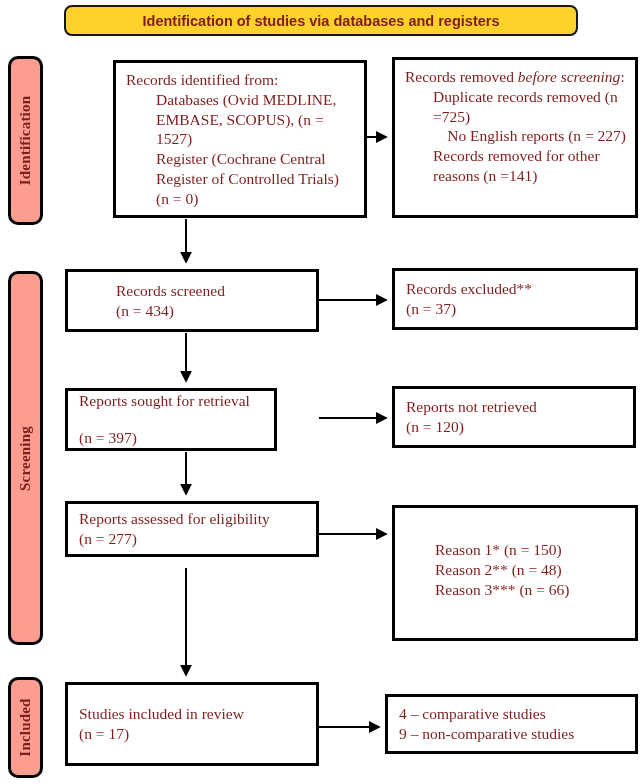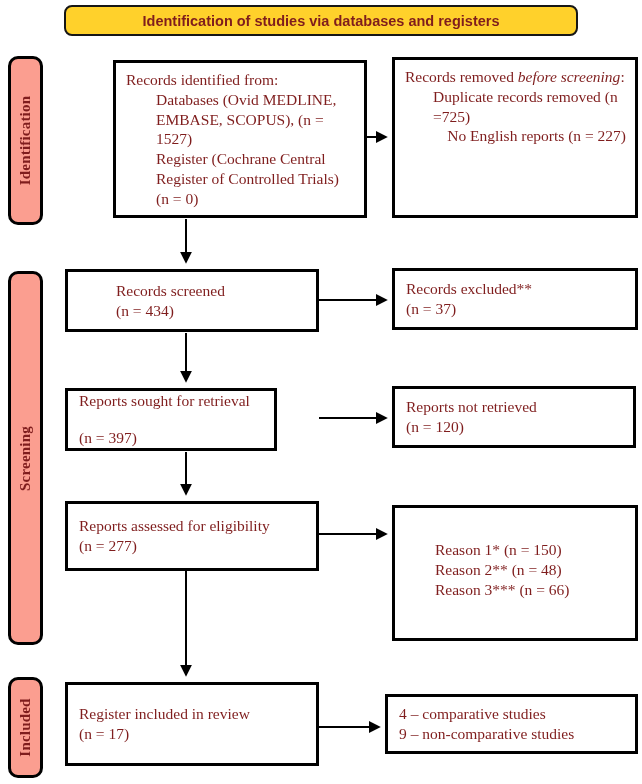--- a/index.html
+++ b/index.html
@@ -99,6 +99,7 @@
     <div><span>Records removed </span><span class="it">before screening</span><span>:</span></div>
     <div class="indent" style="margin-left:28px;">Duplicate records removed (n =725)</div>
     <div class="indent" style="margin-left:28px;text-align:right;">No English reports (n = 227)</div>
+    <div class="indent" style="margin-left:28px;">Records removed for other reasons (n =141)</div>
   </div>
 
   <div class="fbox centerv" style="left:392px;top:268px;width:246px;height:62px;">

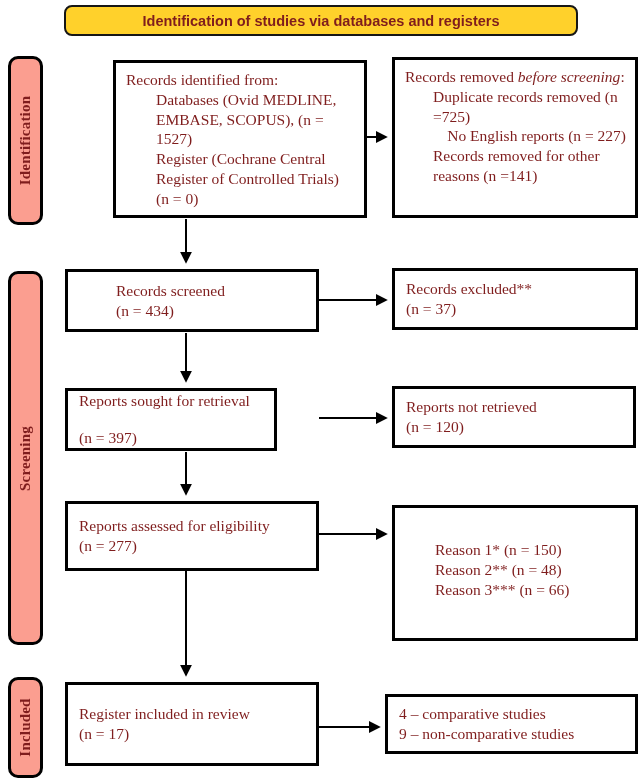--- a/index.html
+++ b/index.html
@@ -85,7 +85,7 @@
     <div>(n = 397)</div>
   </div>
 
-  <div class="fbox centerv" style="left:65px;top:501px;width:254px;height:70px;">
+  <div class="fbox centerv" style="left:65px;top:501px;width:254px;height:56px;">
     <div>Reports assessed for eligibility</div>
     <div>(n = 277)</div>
   </div>

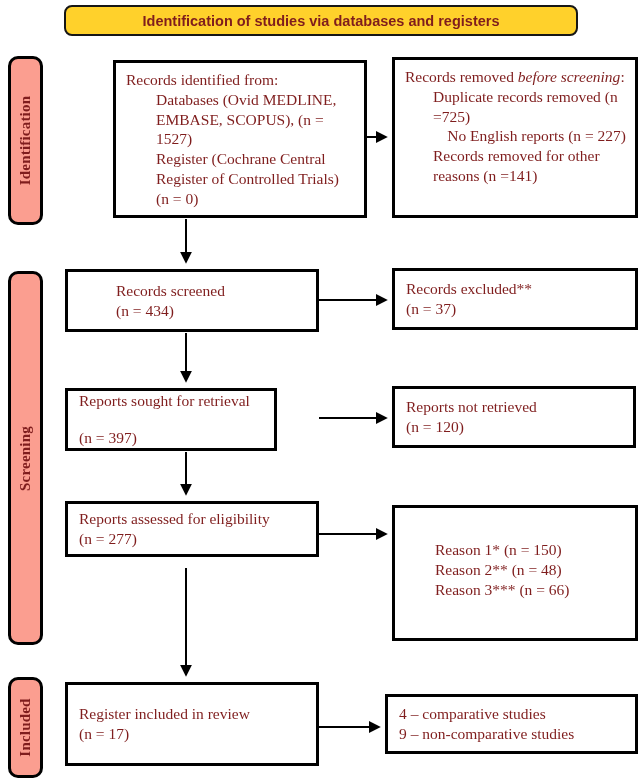--- a/index.html
+++ b/index.html
@@ -91,7 +91,7 @@
   </div>
 
   <div class="fbox centerv" style="left:65px;top:682px;width:254px;height:84px;">
-    <div>Register included in review</div>
+    <div>Studies included in review</div>
     <div>(n = 17)</div>
   </div>
 

